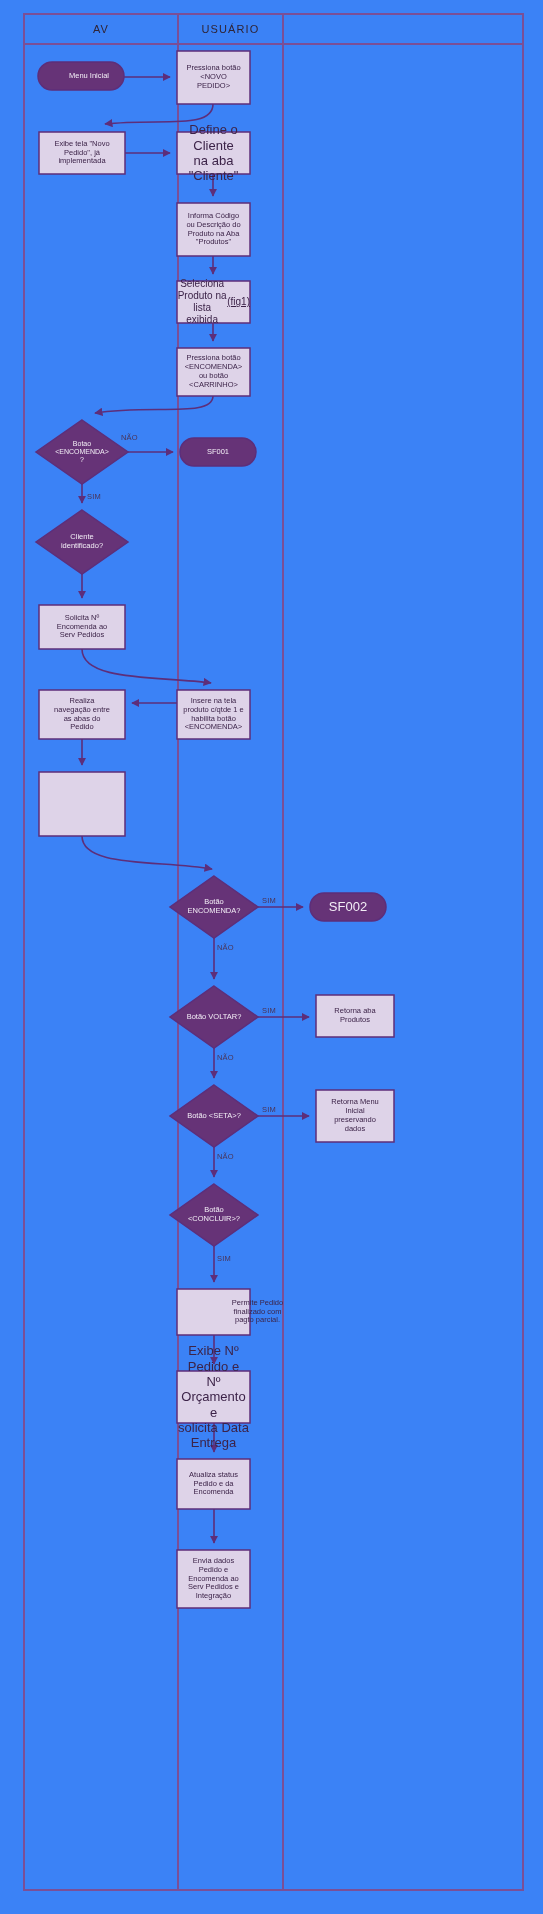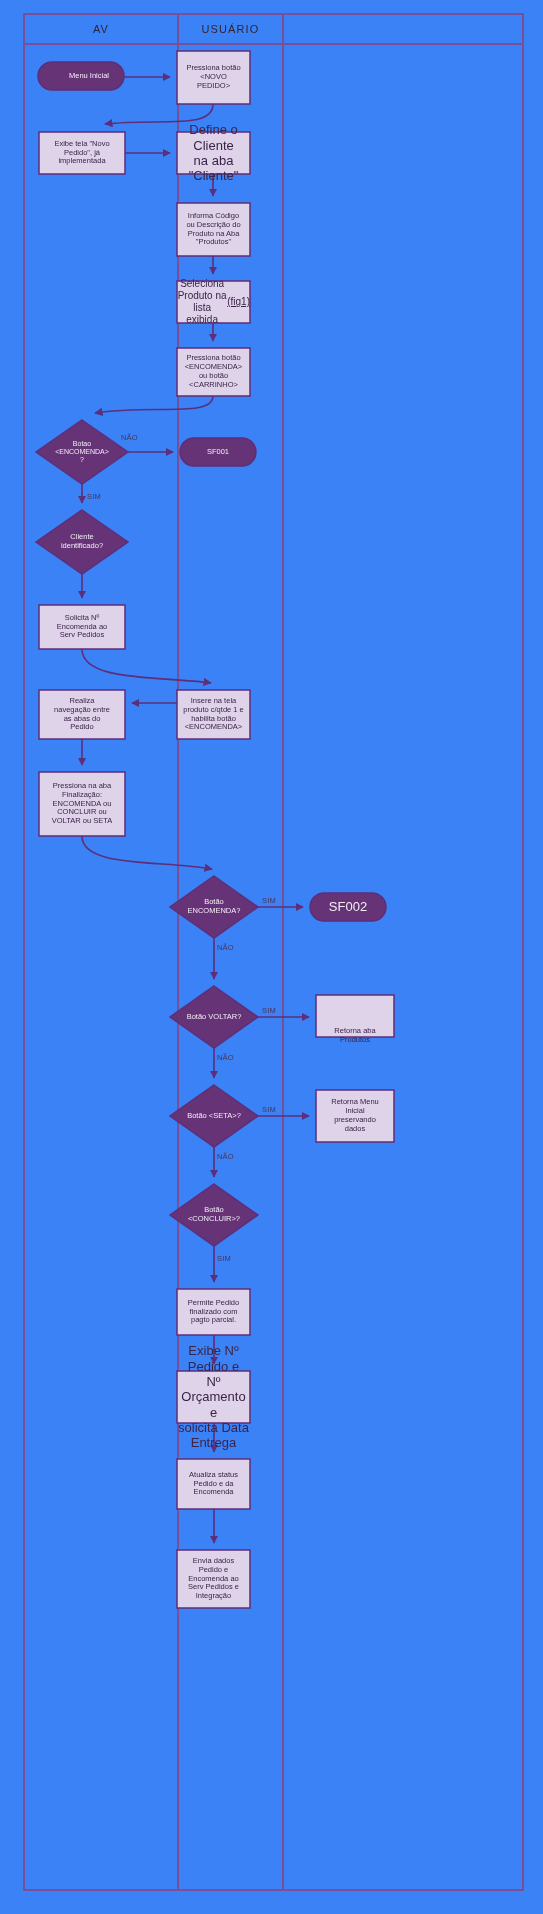--- a/index.html
+++ b/index.html
@@ -164,11 +164,6 @@
 produto c/qtde 1 e
 habilita botão
 &lt;ENCOMENDA&gt;</div>
-  <div class="nodelabel lbl-light" style="left:39px;top:772px;width:86px;height:64px;font-size:7.5px;">Pressiona na aba
-Finalização:
-ENCOMENDA ou
-CONCLUIR ou
-VOLTAR ou SETA</div>
   <div class="nodelabel lbl-dark" style="left:170px;top:876px;width:88px;height:62px;font-size:7.5px;">Botão
 ENCOMENDA?</div>
   <div class="nodelabel lbl-dark" style="left:310px;top:893px;width:76px;height:28px;font-size:13px;">SF002</div>

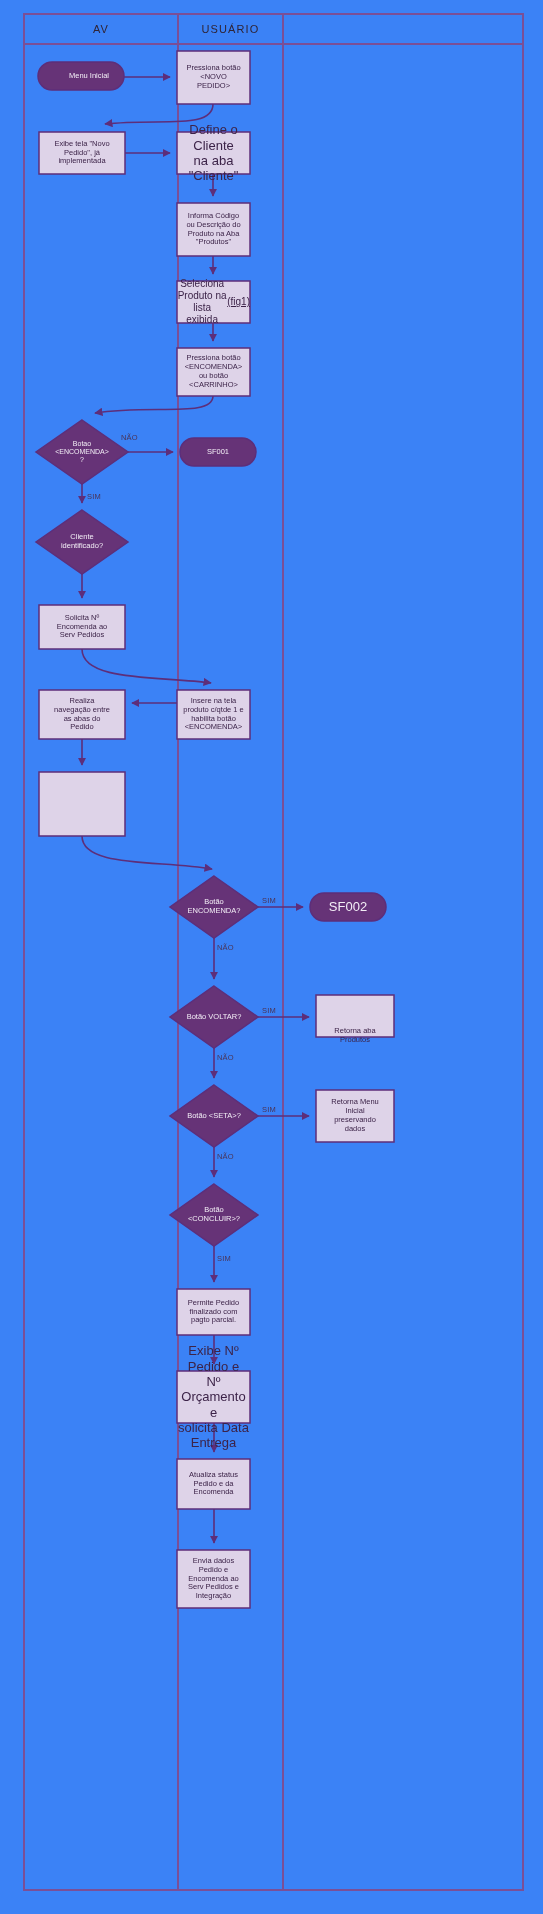--- a/index.html
+++ b/index.html
@@ -168,7 +168,7 @@
 ENCOMENDA?</div>
   <div class="nodelabel lbl-dark" style="left:310px;top:893px;width:76px;height:28px;font-size:13px;">SF002</div>
   <div class="nodelabel lbl-dark" style="left:170px;top:986px;width:88px;height:62px;font-size:7.5px;">Botão VOLTAR?</div>
-  <div class="nodelabel lbl-light" style="left:316px;top:995px;width:78px;height:42px;font-size:7.5px;margin-top:20px;">Retorna aba
+  <div class="nodelabel lbl-light" style="left:316px;top:995px;width:78px;height:42px;font-size:7.5px;">Retorna aba
 Produtos</div>
   <div class="nodelabel lbl-dark" style="left:170px;top:1085px;width:88px;height:62px;font-size:7.5px;">Botão &lt;SETA&gt;?</div>
   <div class="nodelabel lbl-light" style="left:316px;top:1090px;width:78px;height:52px;font-size:7.5px;">Retorna Menu

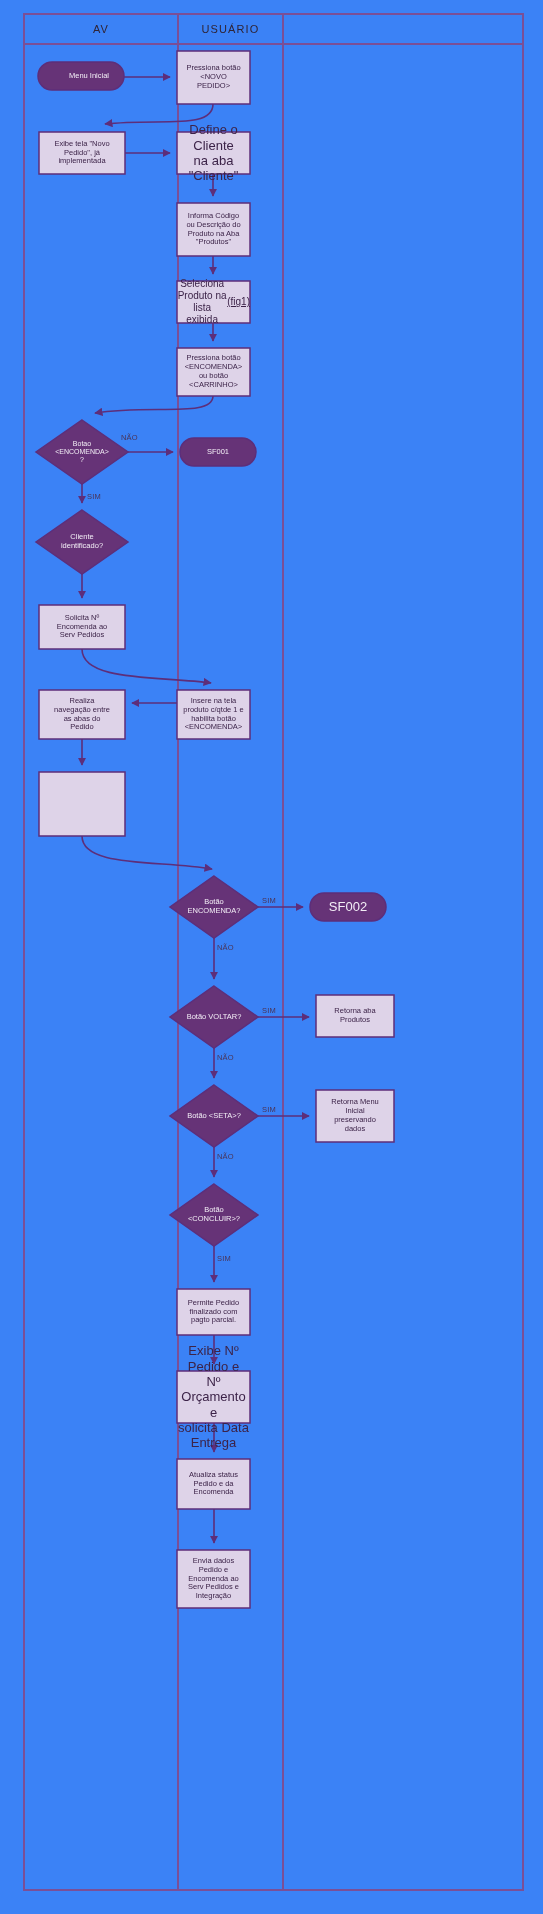--- a/index.html
+++ b/index.html
@@ -177,7 +177,7 @@
 dados</div>
   <div class="nodelabel lbl-dark" style="left:170px;top:1184px;width:88px;height:62px;font-size:7.5px;">Botão
 &lt;CONCLUIR&gt;?</div>
-  <div class="nodelabel lbl-light" style="left:177px;top:1289px;width:73px;height:46px;font-size:7.5px;">Permite Pedido
+  <div class="nodelabel lbl-light" style="left:177px;top:1289px;width:73px;height:46px;font-size:7.5px;padding-left:44px;">Permite Pedido
 finalizado com
 pagto parcial.</div>
   <div class="nodelabel lbl-light" style="left:177px;top:1371px;width:73px;height:52px;font-size:13px;">Exibe Nº Pedido e

